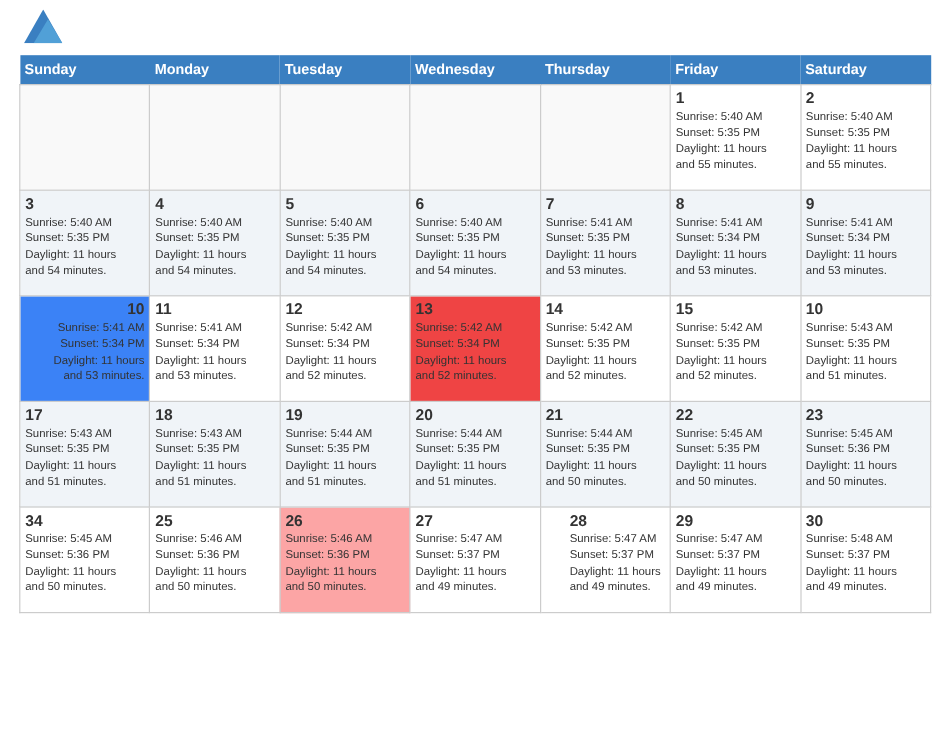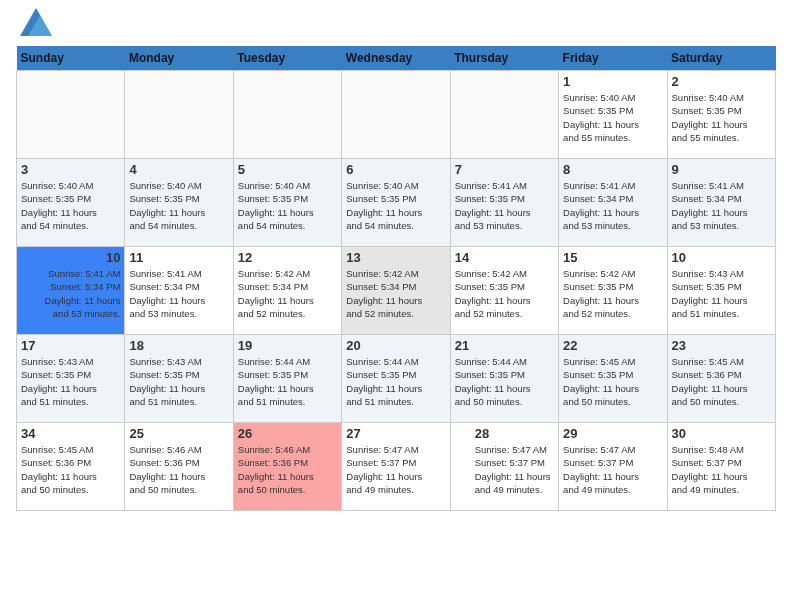--- a/index.html
+++ b/index.html
@@ -40,7 +40,7 @@
     }
     .calendar-table th {
       background-color: #3a7fc1;
-      color: #0f172a;
+      color: #ffffff;
       padding: 5px 4px;
       text-align: left;
       font-size: 12px;

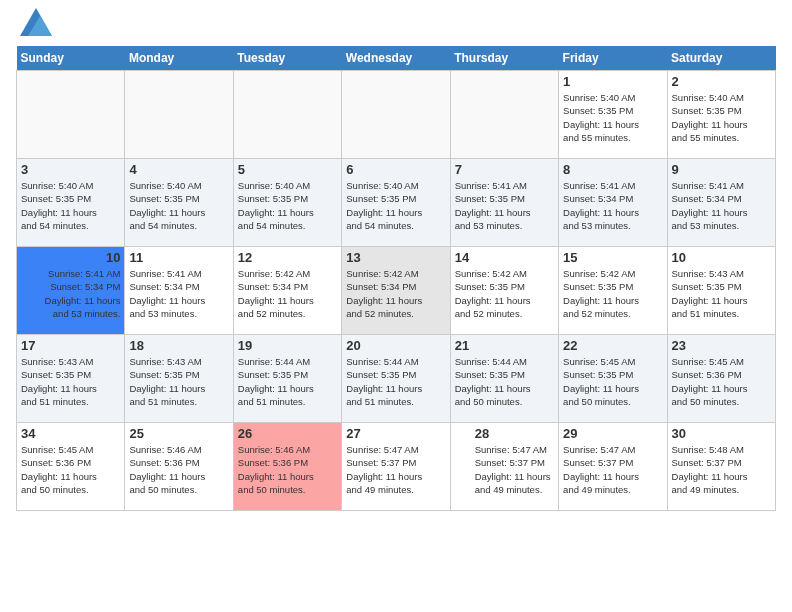--- a/index.html
+++ b/index.html
@@ -208,7 +208,7 @@
 Daylight: 11 hours
 and 52 minutes.</div>
         </td>
-        <td style="background: #e5e5e5;">
+        <td style="background: #ef4444;">
           <span class="day-num">13</span>
           <div class="day-info" style="white-space: pre-line;">Sunrise: 5:42 AM
 Sunset: 5:34 PM

